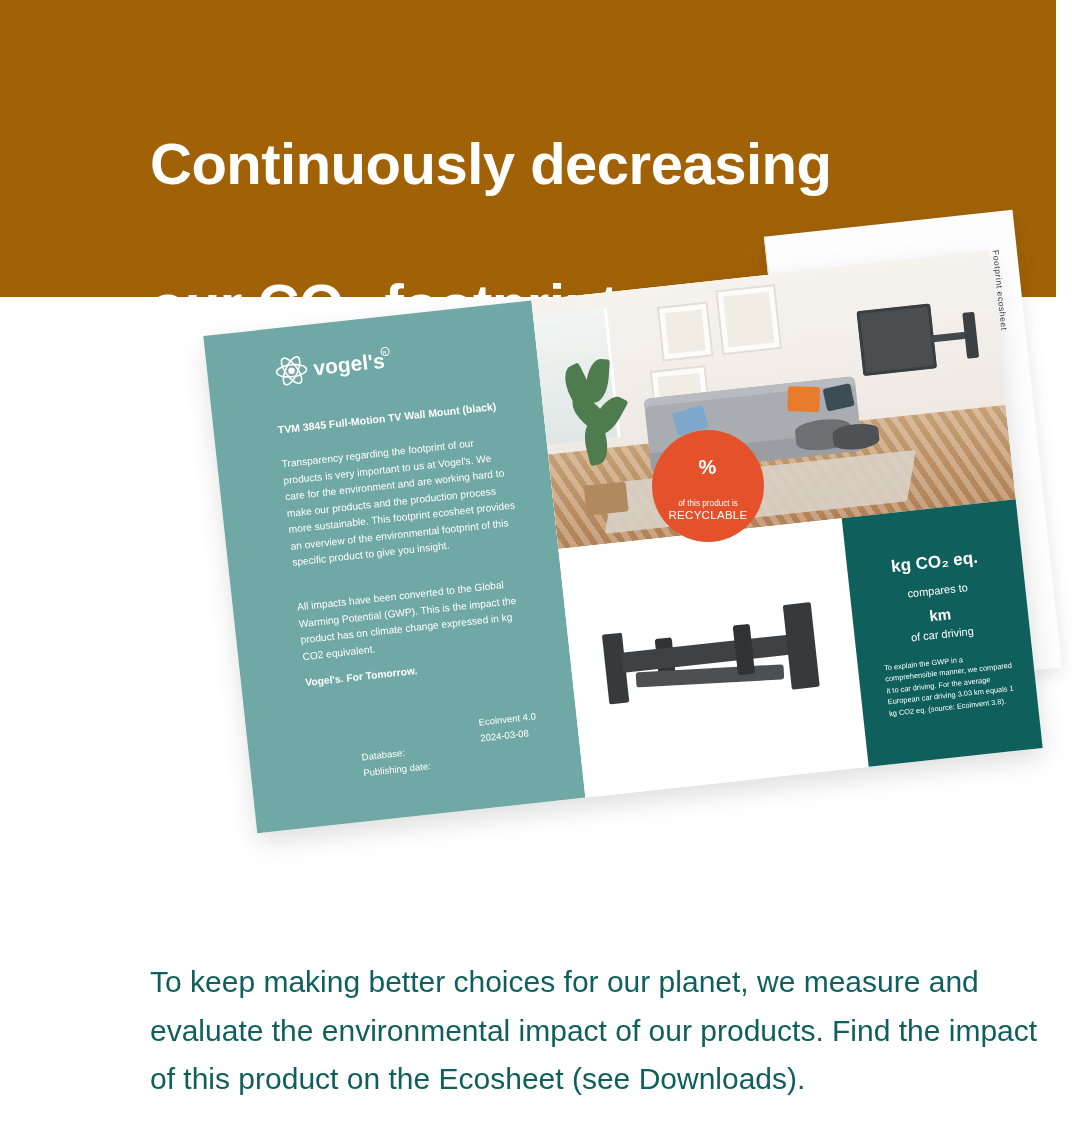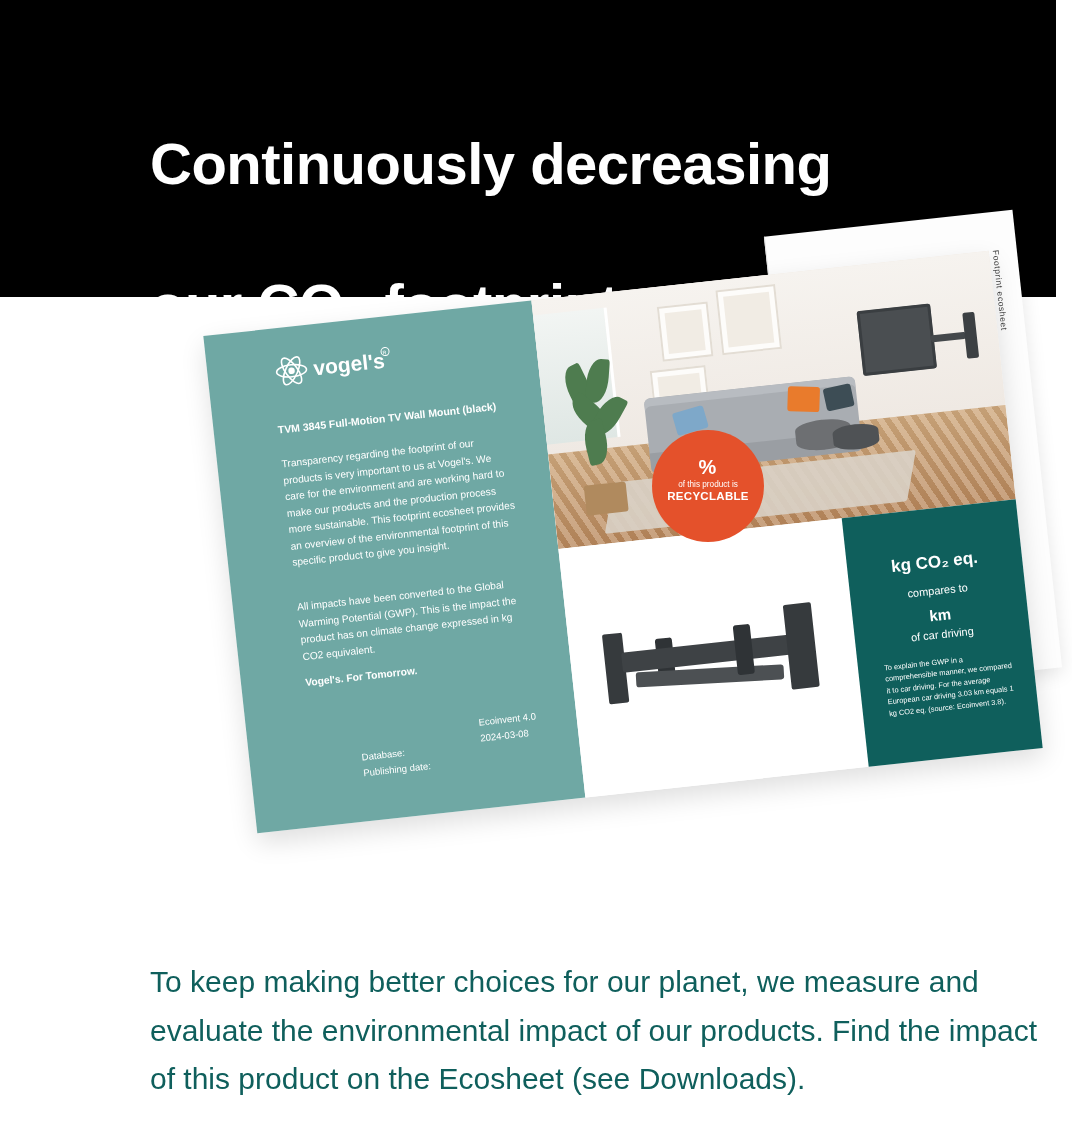--- a/index.html
+++ b/index.html
@@ -19,7 +19,7 @@
     position: absolute;
     left: 0; top: 0;
     width: 1056px; height: 297px;
-    background: #000000;
+    background: #a16207;
   }
   #hero-title {
     position: absolute;

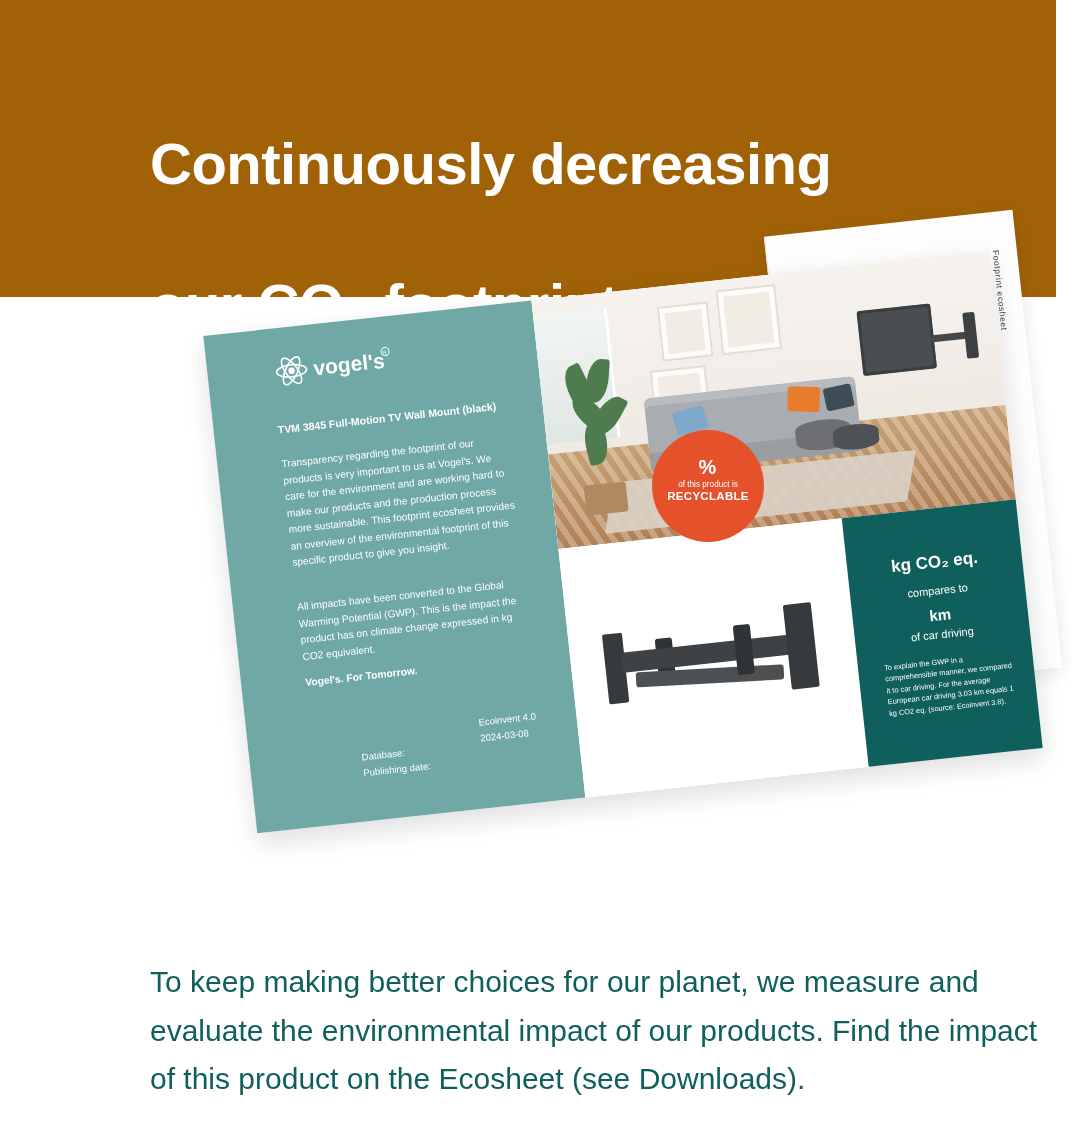--- a/index.html
+++ b/index.html
@@ -254,7 +254,7 @@
     letter-spacing: 1px;
   }
   .badge .of {
-    font-size: 8.2px; margin-top: 0; line-height: 1.35;
+    font-size: 8.2px; margin-top: 19px; line-height: 1.35;
   }
   .badge .rec {
     font-size: 11.5px; font-weight: 700; letter-spacing: 0.3px;

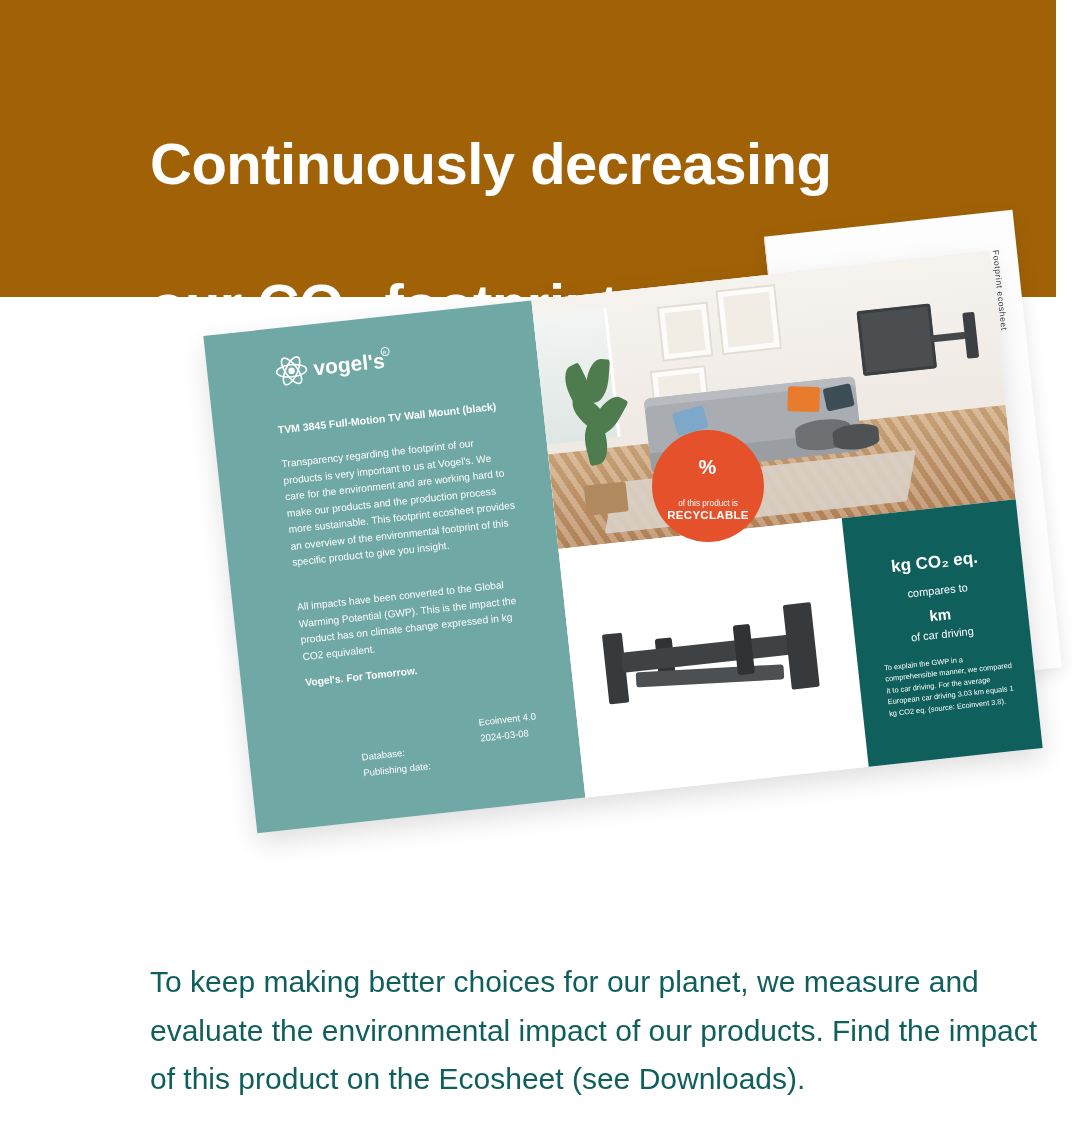--- a/index.html
+++ b/index.html
@@ -257,7 +257,7 @@
     font-size: 8.2px; margin-top: 19px; line-height: 1.35;
   }
   .badge .rec {
-    font-size: 11.5px; font-weight: 700; letter-spacing: 0.3px;
+    font-size: 11.5px; font-weight: 400; letter-spacing: 0.3px;
   }
 
   

